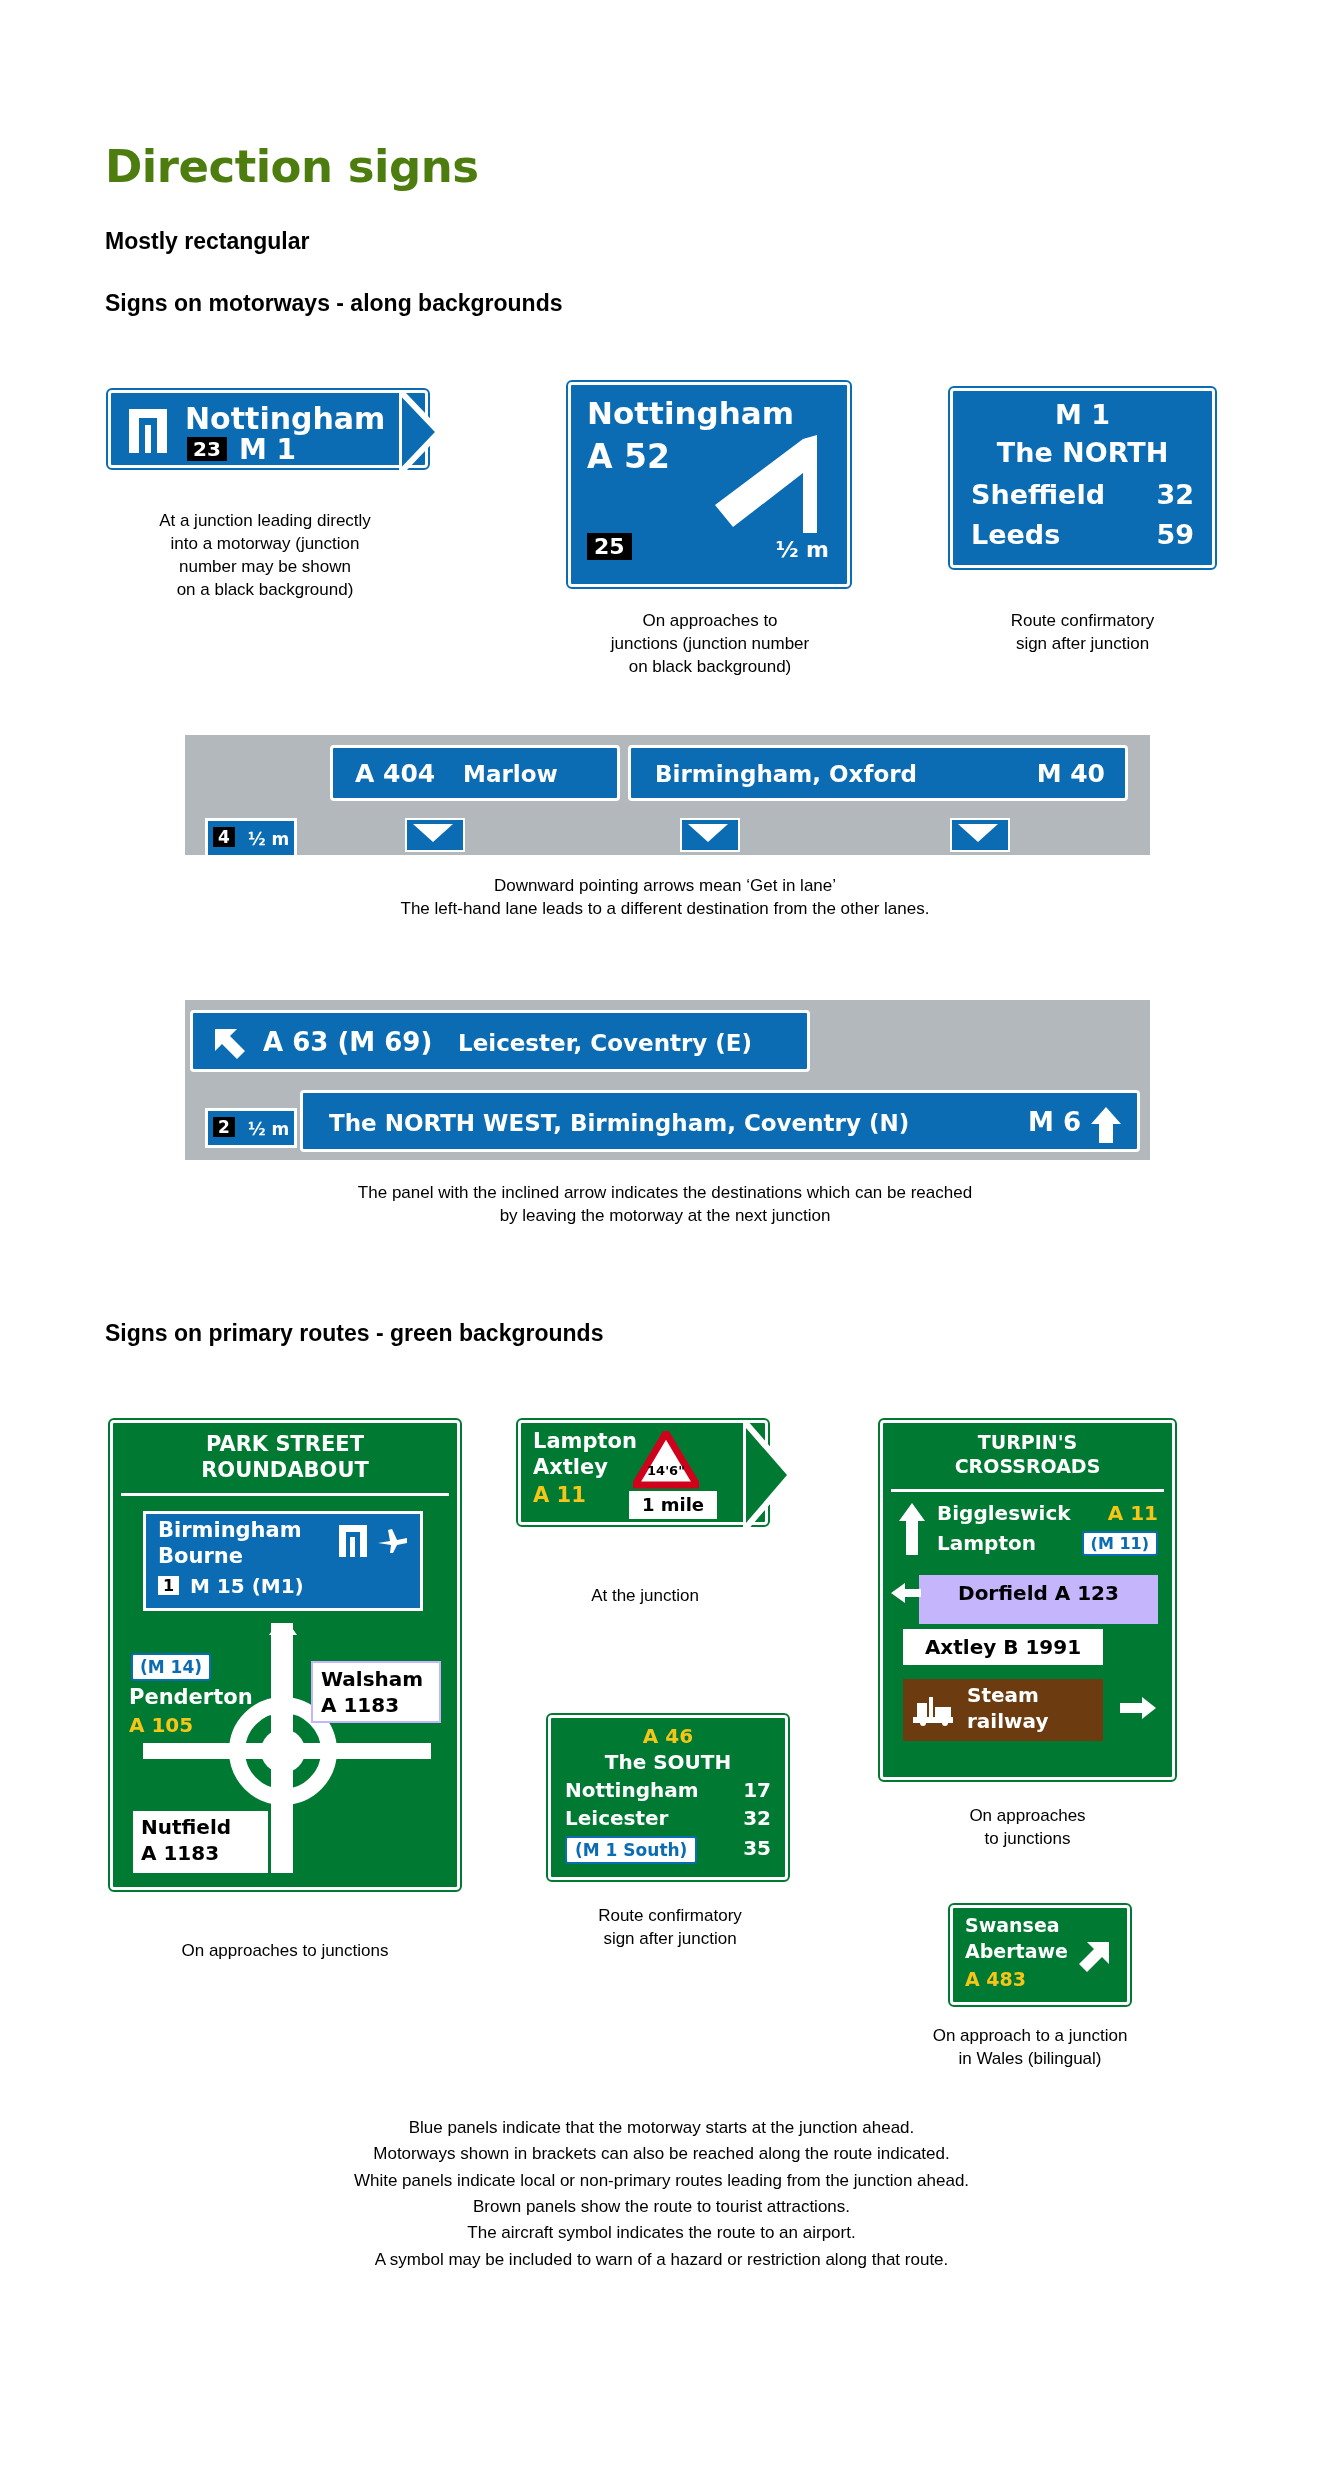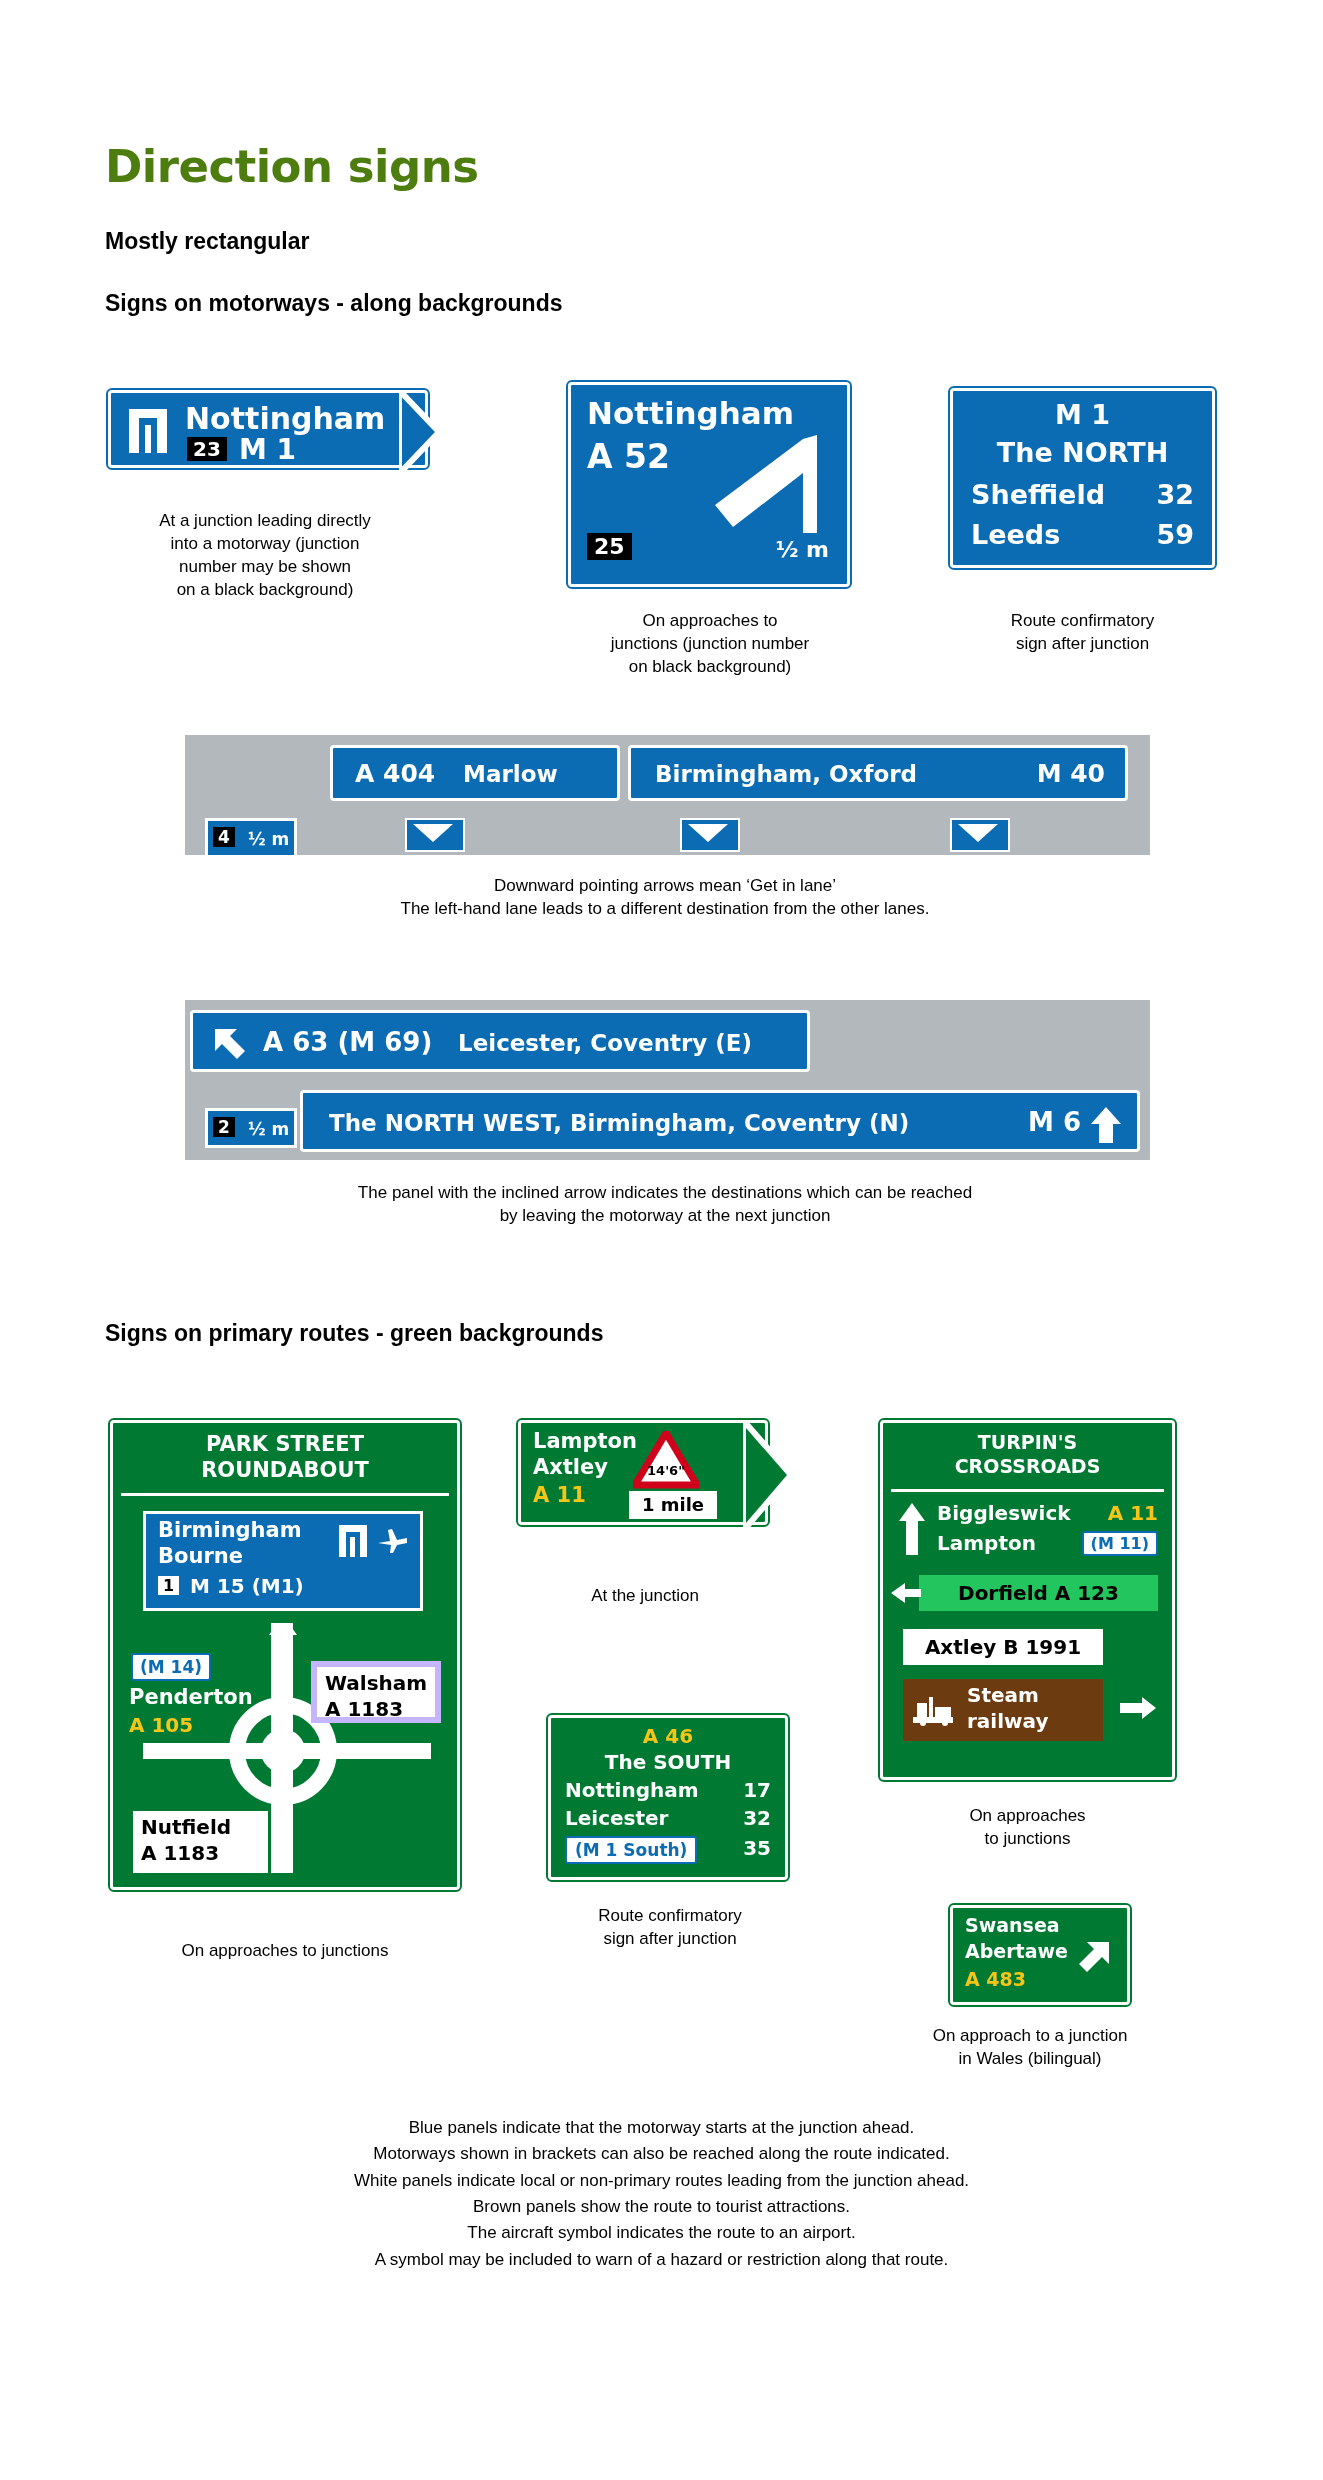--- a/index.html
+++ b/index.html
@@ -264,7 +264,7 @@
     <div class="signtext" style="position:absolute;left:54px;top:108px;font-size:20px;">Lampton</div>
     <div class="smallwhite" style="position:absolute;right:14px;top:108px;font-size:16px;padding:1px 7px;border-radius:3px;font-family:'DejaVu Sans',sans-serif;">(M 11)</div>
 
-    <div style="position:absolute;left:36px;right:14px;top:152px;height:36px;background:#22c55e;">
+    <div style="position:absolute;left:36px;right:14px;top:152px;height:49px;background:#c4b5fd;">
       <svg style="position:absolute;left:-30px;top:6px;" width="34" height="24" viewBox="0 0 34 24">
         <path d="M2 12 L16 2 V8 H32 V16 H16 V22 Z" fill="#fff"></path>
       </svg>

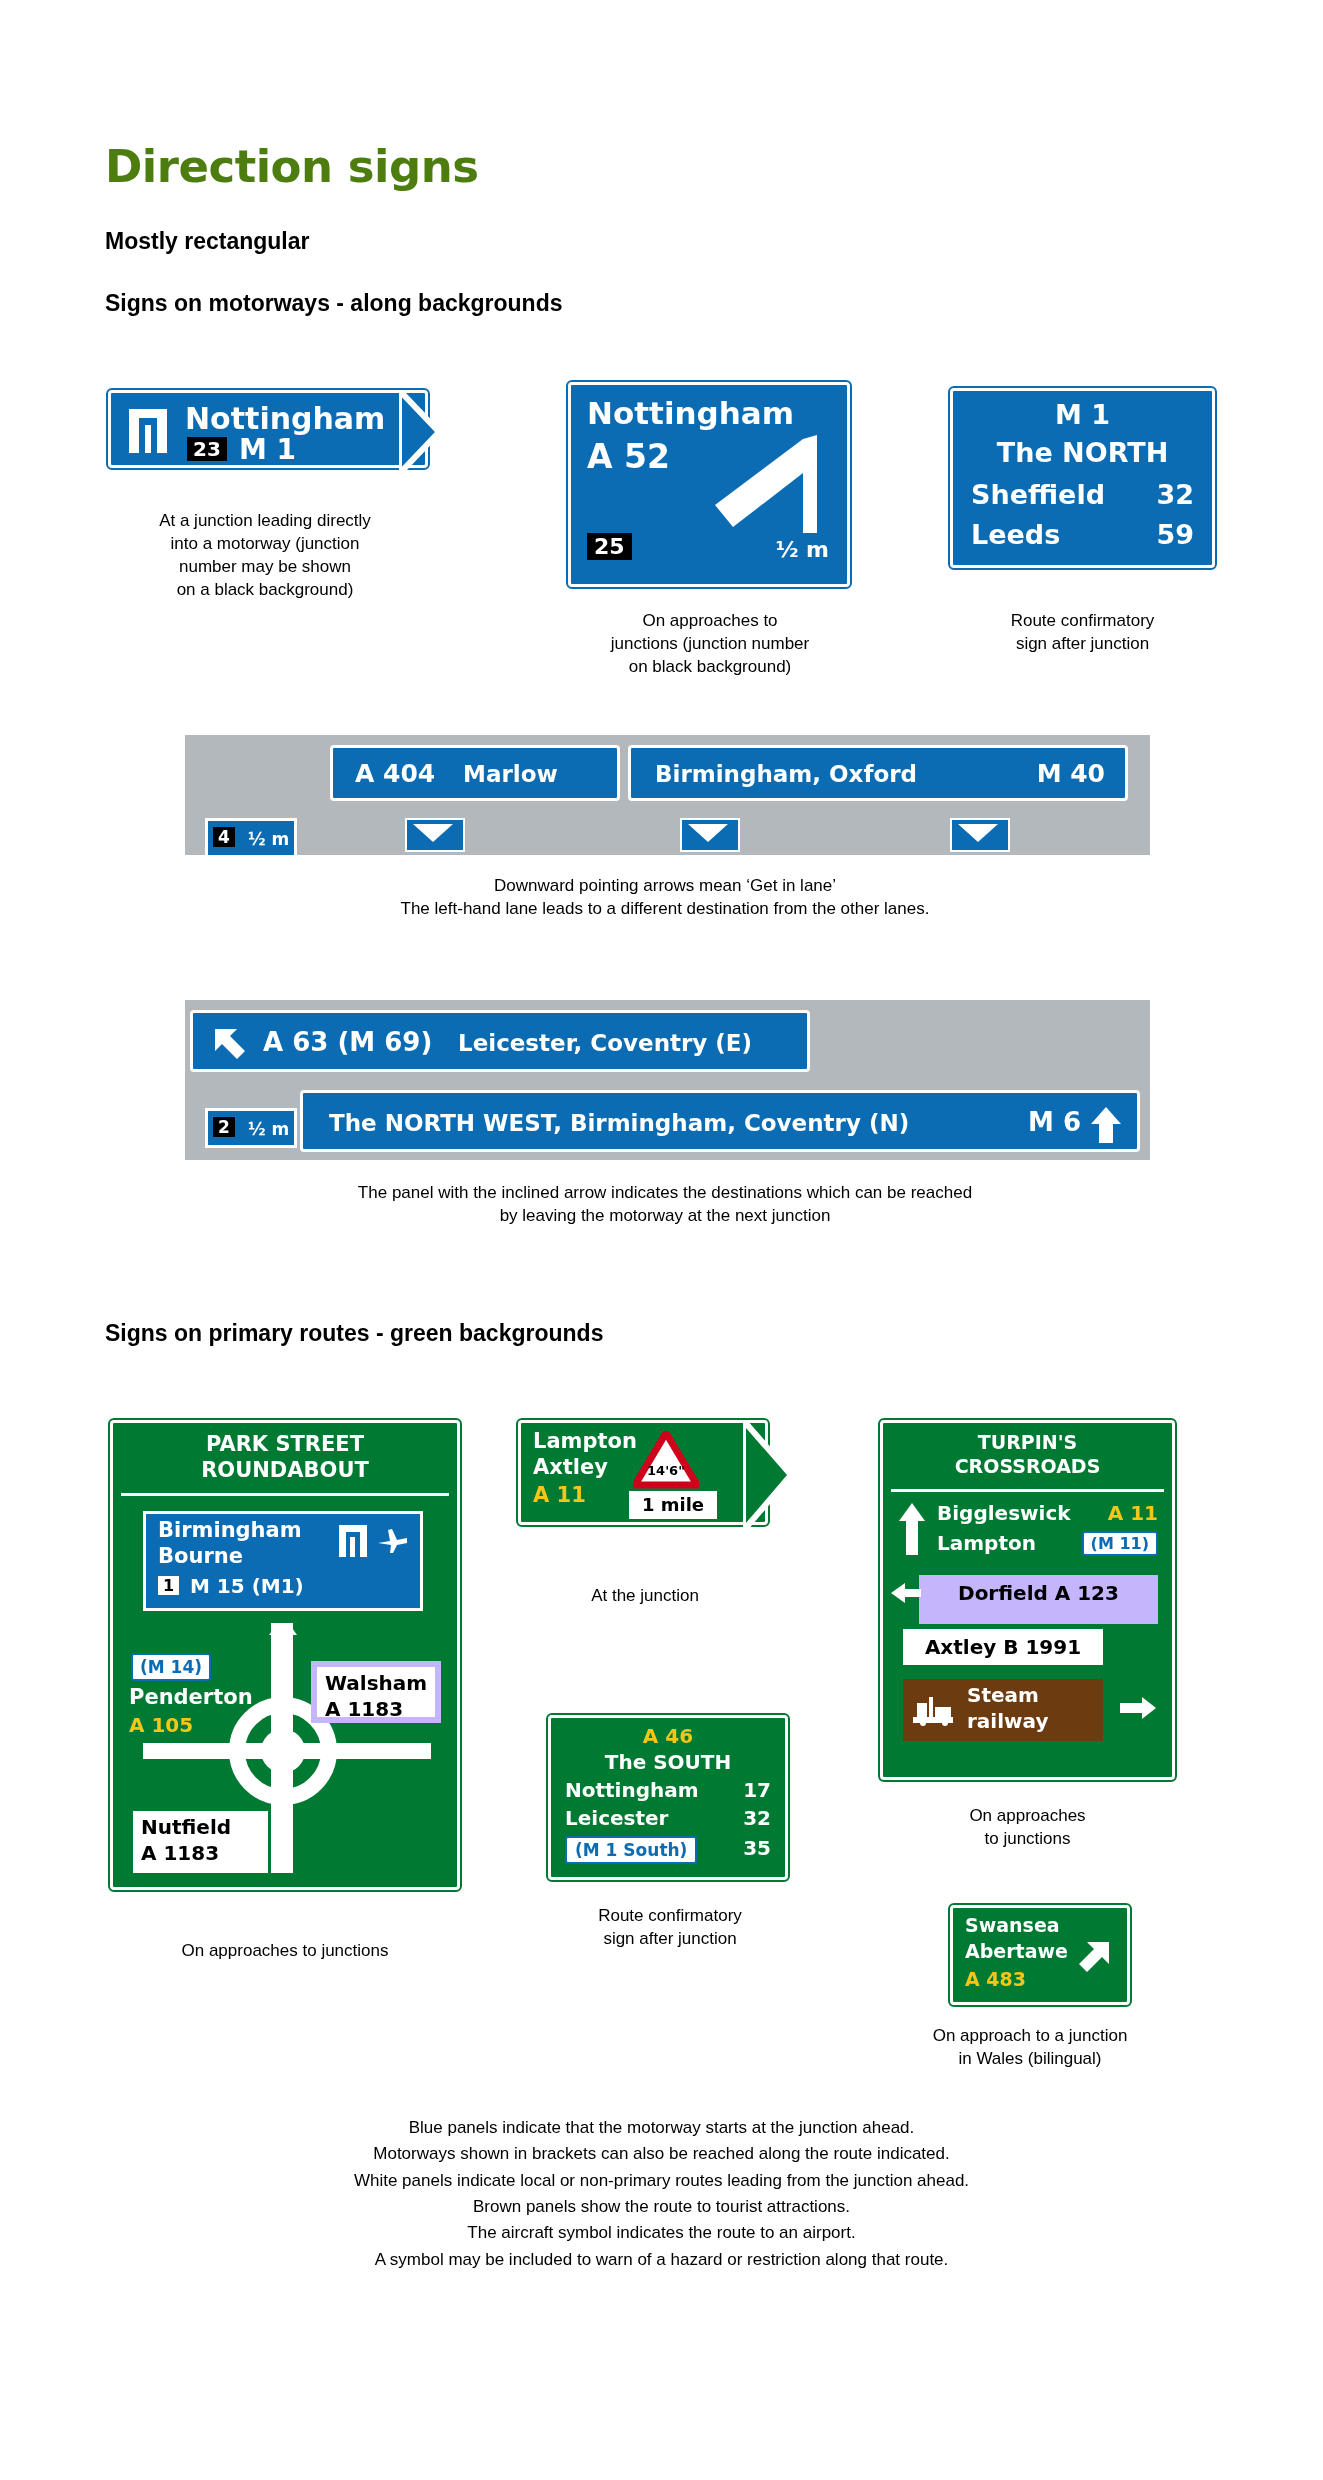--- a/index.html
+++ b/index.html
@@ -201,7 +201,7 @@
     <div class="signtext" style="position:absolute;left:16px;top:262px;font-size:21px;">Penderton</div>
     <div style="position:absolute;left:16px;top:290px;font-size:20px;font-weight:bold;color:#f5c518;font-family:'DejaVu Sans',sans-serif;">A 105</div>
 
-    <div style="position:absolute;right:16px;top:238px;width:130px;height:62px;background:#fff;border:6px solid #c4b5fd;box-sizing:border-box;">
+    <div style="position:absolute;right:16px;top:238px;width:130px;height:62px;background:#fff;border:2px solid #c4b5fd;box-sizing:border-box;">
       <div style="position:absolute;left:8px;top:4px;font-size:20px;font-weight:bold;font-family:'DejaVu Sans',sans-serif;">Walsham</div>
       <div style="position:absolute;left:8px;top:30px;font-size:20px;font-weight:bold;font-family:'DejaVu Sans',sans-serif;">A 1183</div>
     </div>

